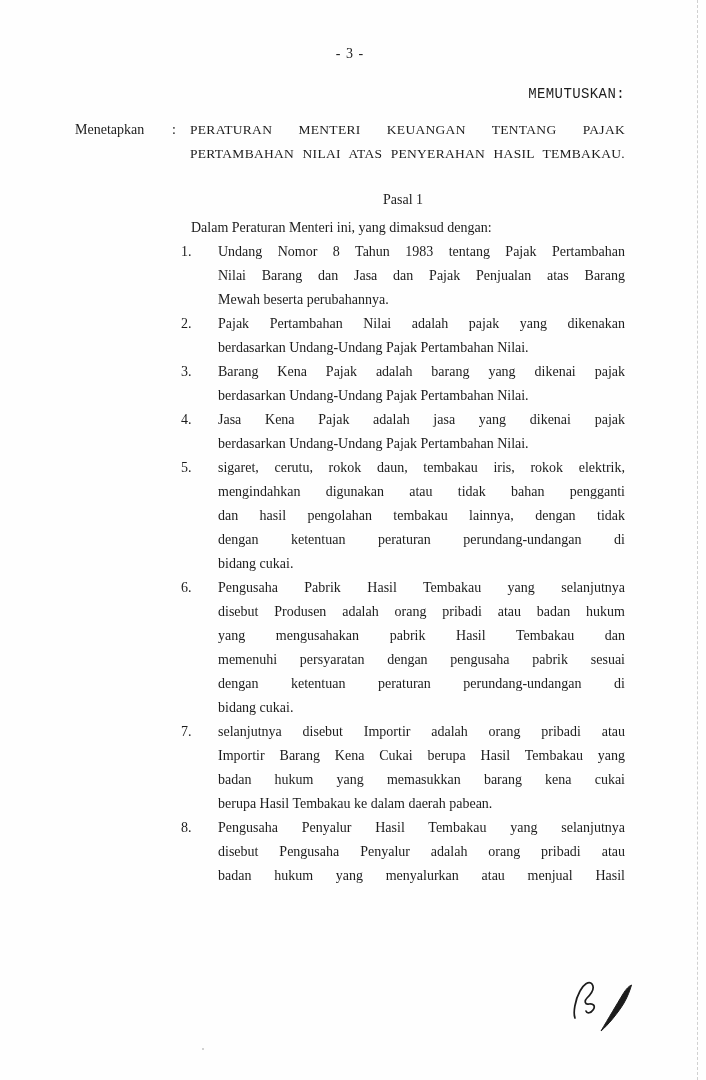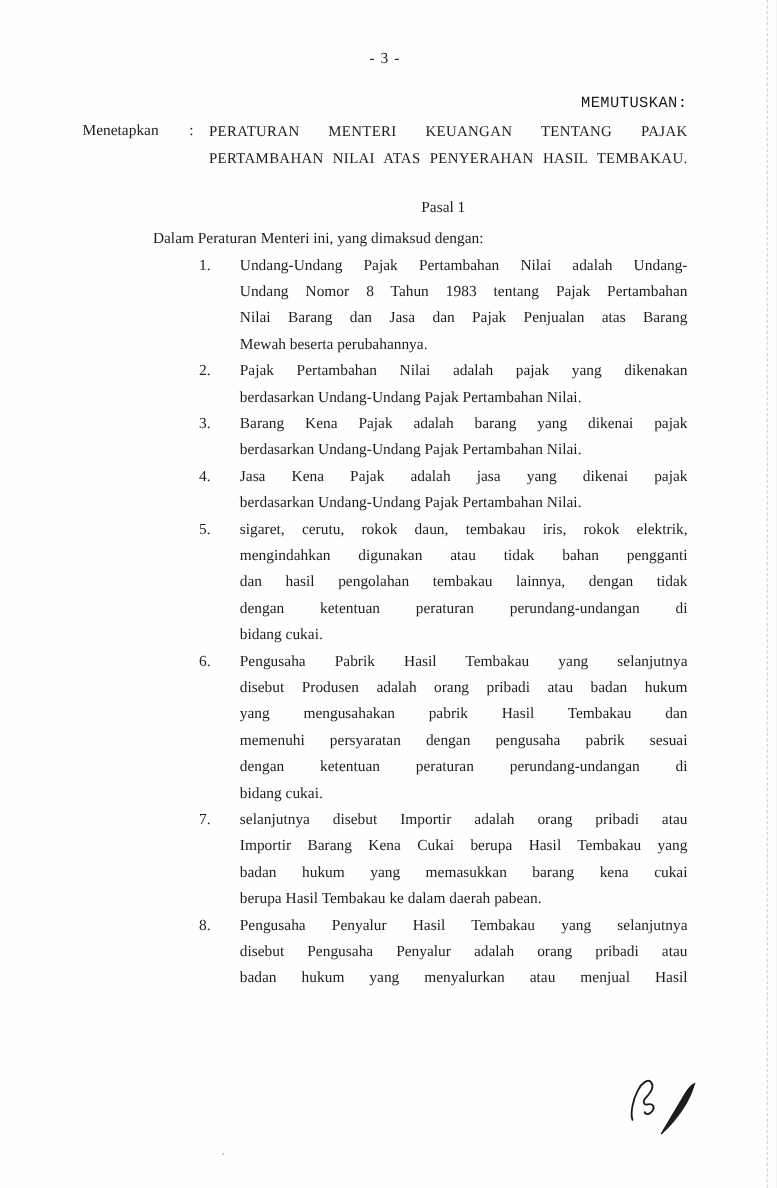--- a/index.html
+++ b/index.html
@@ -17,7 +17,7 @@
   }
   .page-number{margin-top:42px;text-align:center;letter-spacing:1px;}
   .heading{margin-top:16px;text-align:right;text-indent:14px;letter-spacing:.4px;font-family:Liberation Mono, monospace;}
-  .menetapkan{margin-top:2px;display:flex;}
+  .menetapkan{margin-top:12px;display:flex;}
   .menetapkan .label{width:97px;flex:0 0 97px;}
   .menetapkan .colon{width:18px;flex:0 0 18px;}
   .menetapkan .content{flex:1;}

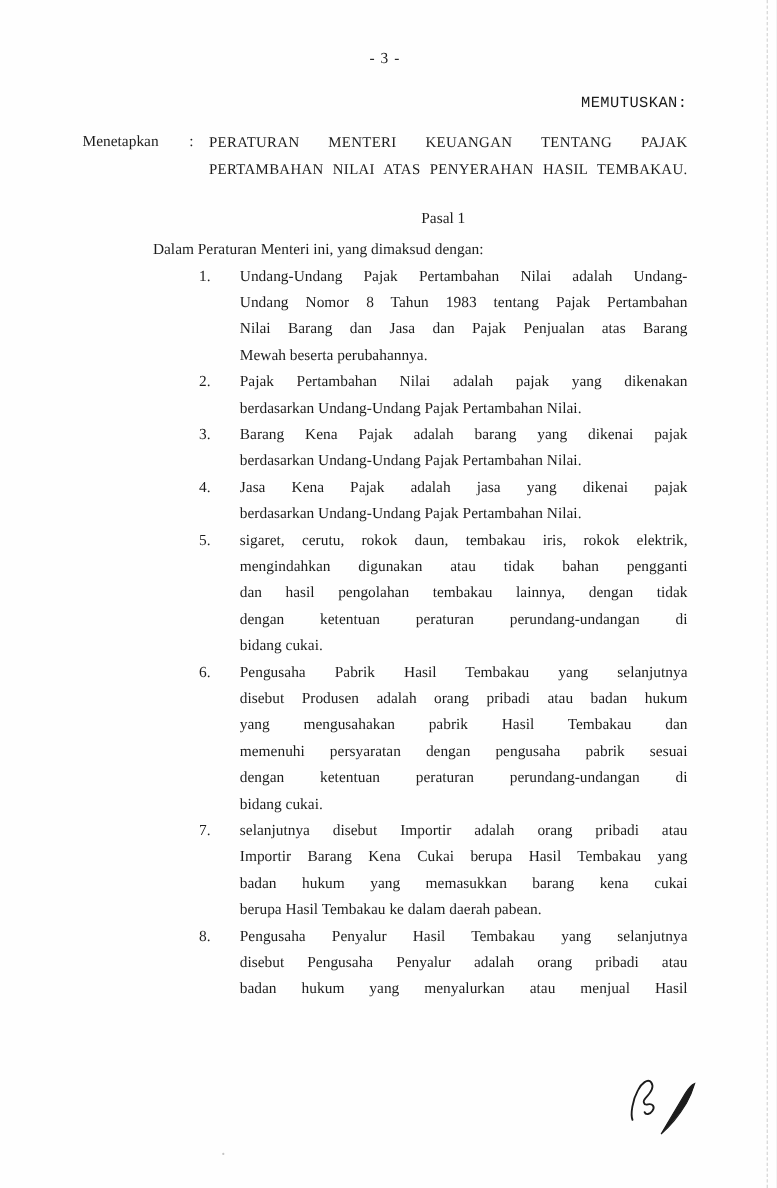--- a/index.html
+++ b/index.html
@@ -23,7 +23,7 @@
   .menetapkan .content{flex:1;}
   .caps-line{font-size:13.5px;letter-spacing:.3px;}
   .pasal-title{margin-top:22px;margin-left:106px;width:444px;text-align:center;}
-  .intro{margin-top:4px;margin-left:64px;}
+  .intro{margin-top:4px;margin-left:116px;}
   .deflist{margin-left:106px;width:444px;}
   .item{display:flex;}
   .item .num{flex:0 0 37px;width:37px;}

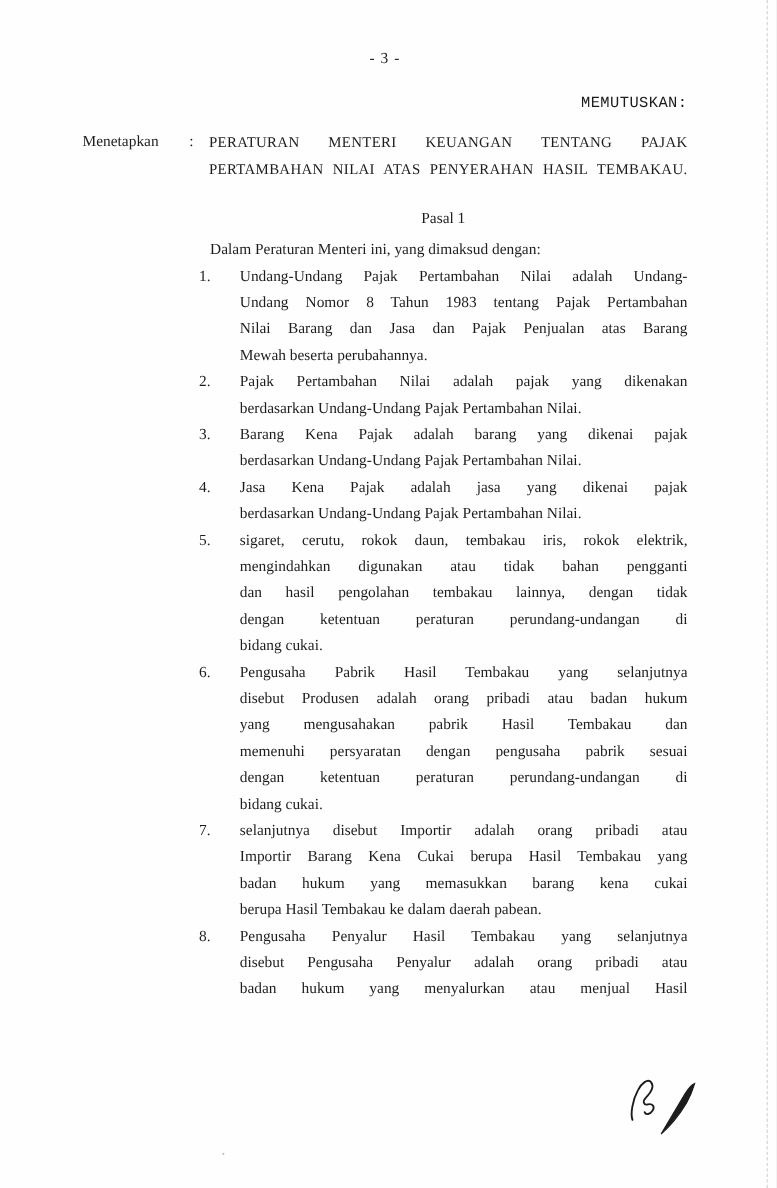--- a/index.html
+++ b/index.html
@@ -60,7 +60,6 @@
       <div class="item">
         <div class="num">1.</div>
         <div class="txt">
-          <div class="jline">Undang-Undang Pajak Pertambahan Nilai adalah Undang-</div>
           <div class="jline">Undang Nomor 8 Tahun 1983 tentang Pajak Pertambahan</div>
           <div class="jline">Nilai Barang dan Jasa dan Pajak Penjualan atas Barang</div>
           <div class="jleft">Mewah beserta perubahannya.</div>

